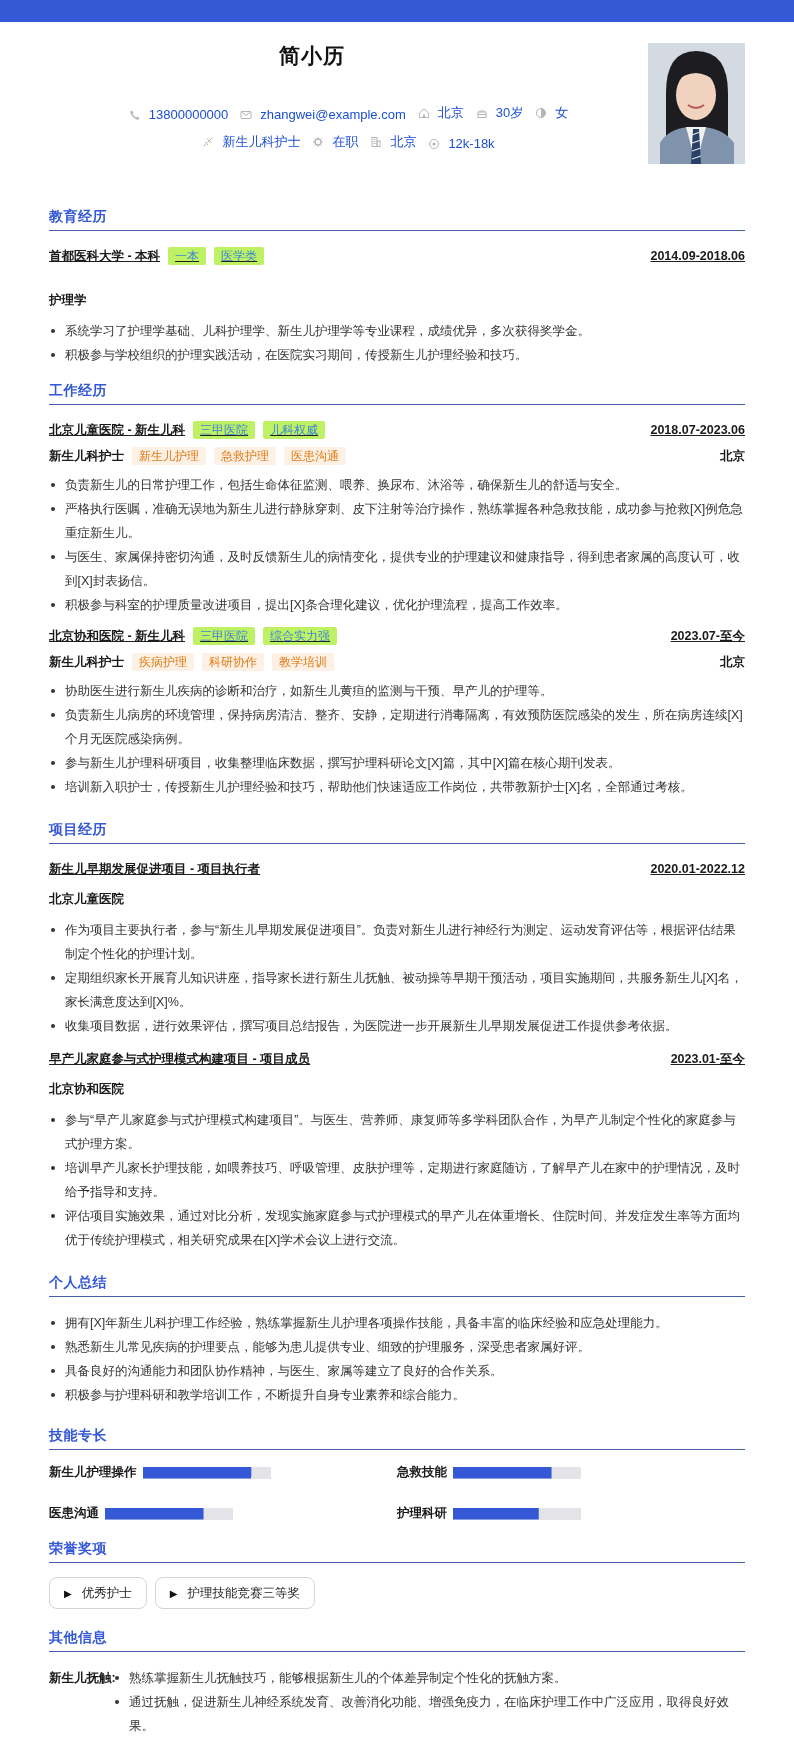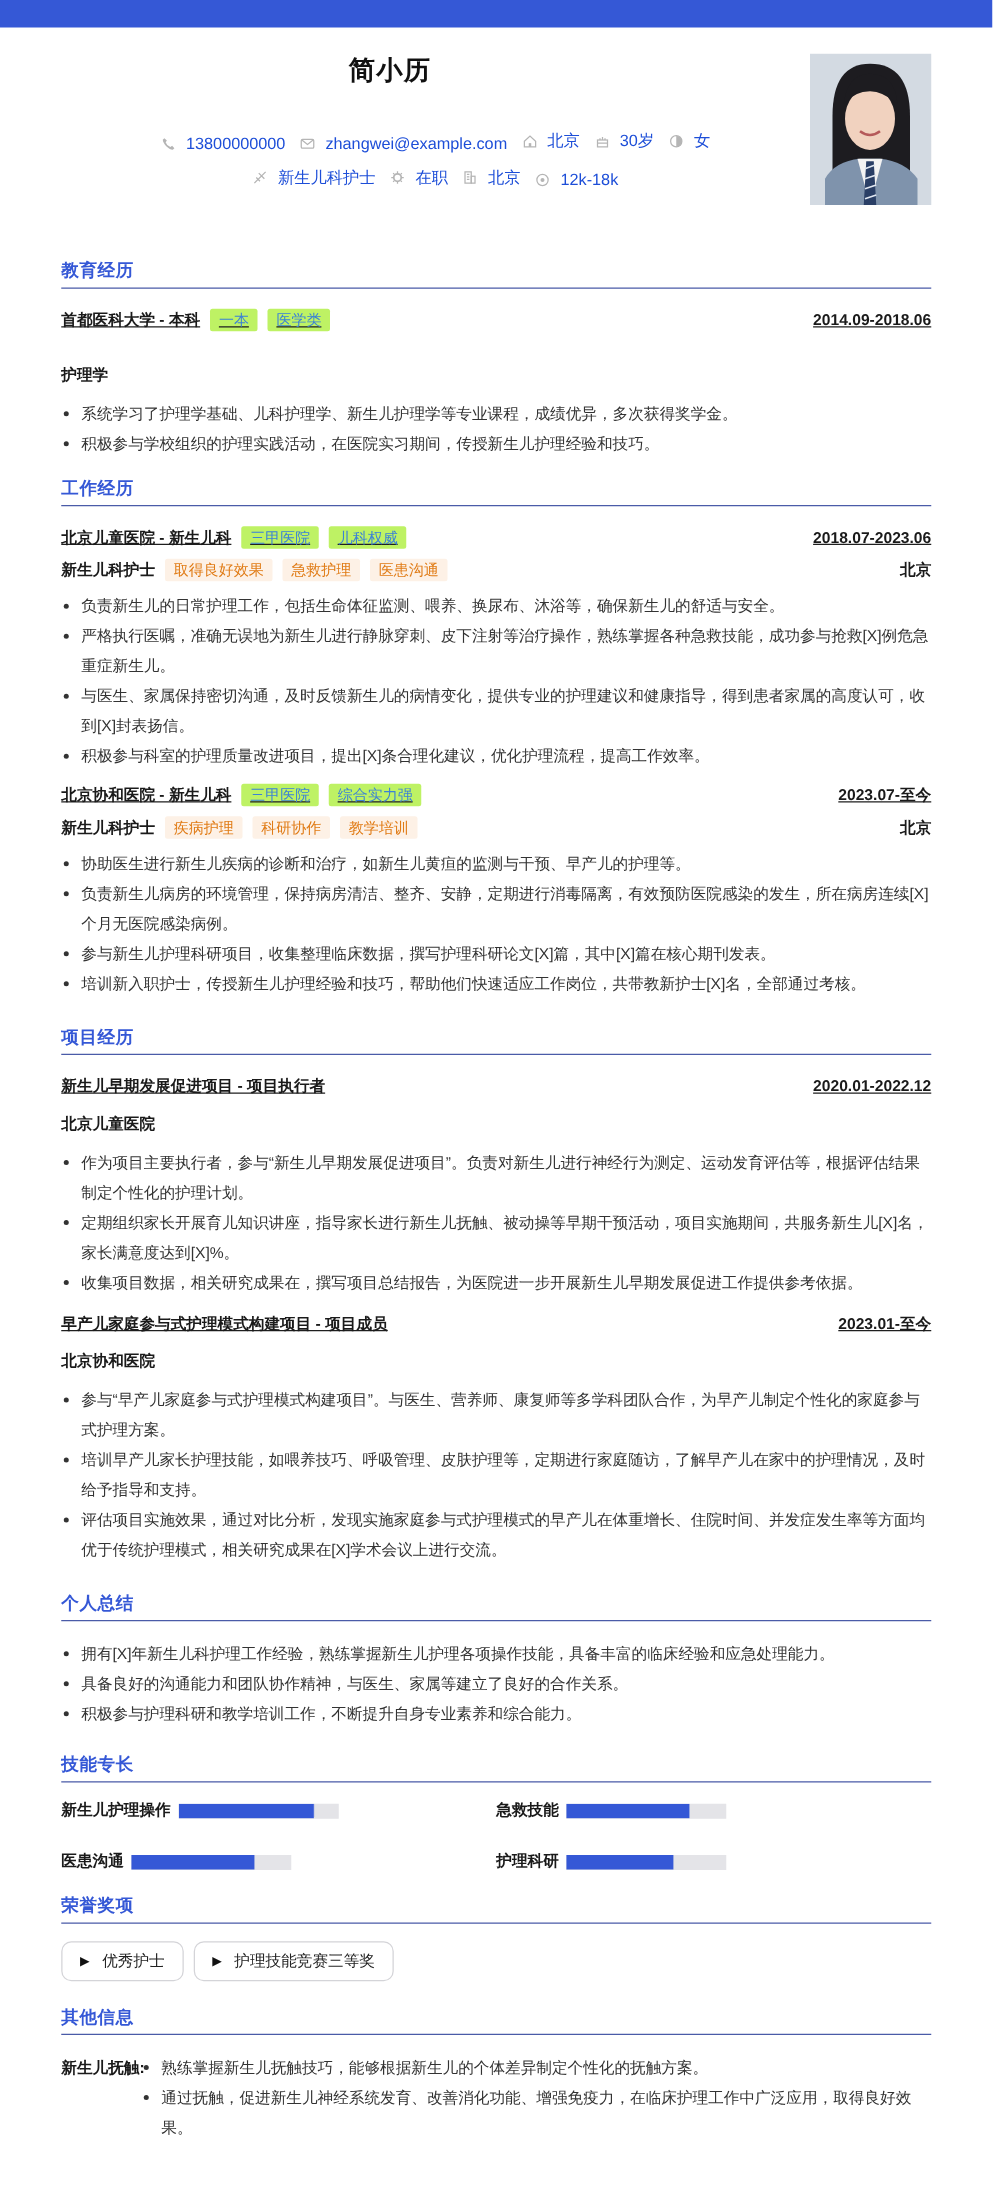--- a/index.html
+++ b/index.html
@@ -192,7 +192,7 @@
       <div class="sub" style="margin-top:4px;">
         <div style="display:flex;align-items:center;">
           <span>新生儿科护士</span>
-          <span class="tag orange">取得良好效果</span>
+          <span class="tag orange">新生儿护理</span>
           <span class="tag orange">急救护理</span>
           <span class="tag orange">医患沟通</span>
         </div>

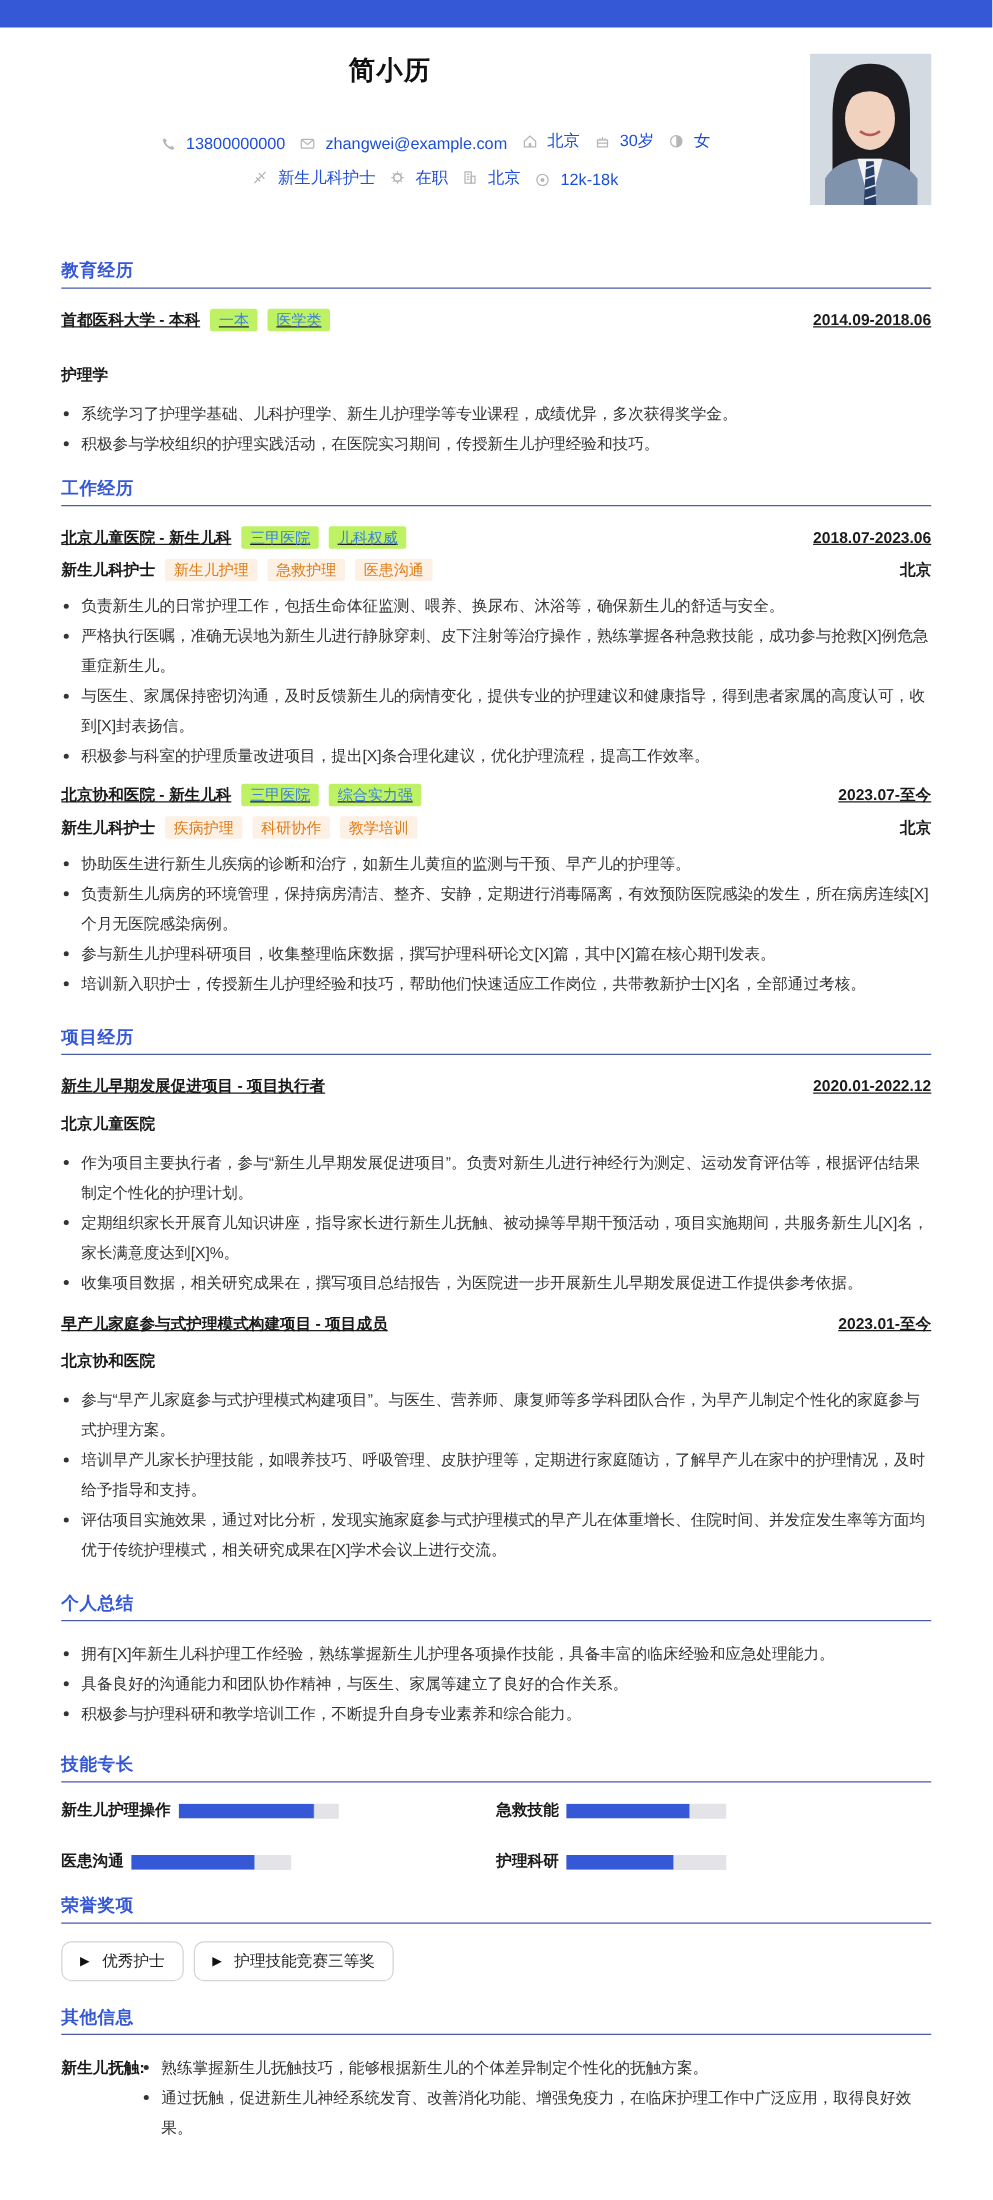--- a/index.html
+++ b/index.html
@@ -247,7 +247,7 @@
       <ul class="bullets" style="margin-top:8px;">
         <li>作为项目主要执行者，参与“新生儿早期发展促进项目”。负责对新生儿进行神经行为测定、运动发育评估等，根据评估结果制定个性化的护理计划。</li>
         <li>定期组织家长开展育儿知识讲座，指导家长进行新生儿抚触、被动操等早期干预活动，项目实施期间，共服务新生儿[X]名，家长满意度达到[X]%。</li>
-        <li>收集项目数据，相关研究成果在，撰写项目总结报告，为医院进一步开展新生儿早期发展促进工作提供参考依据。</li>
+        <li>收集项目数据，进行效果评估，撰写项目总结报告，为医院进一步开展新生儿早期发展促进工作提供参考依据。</li>
       </ul>
     </div>
 

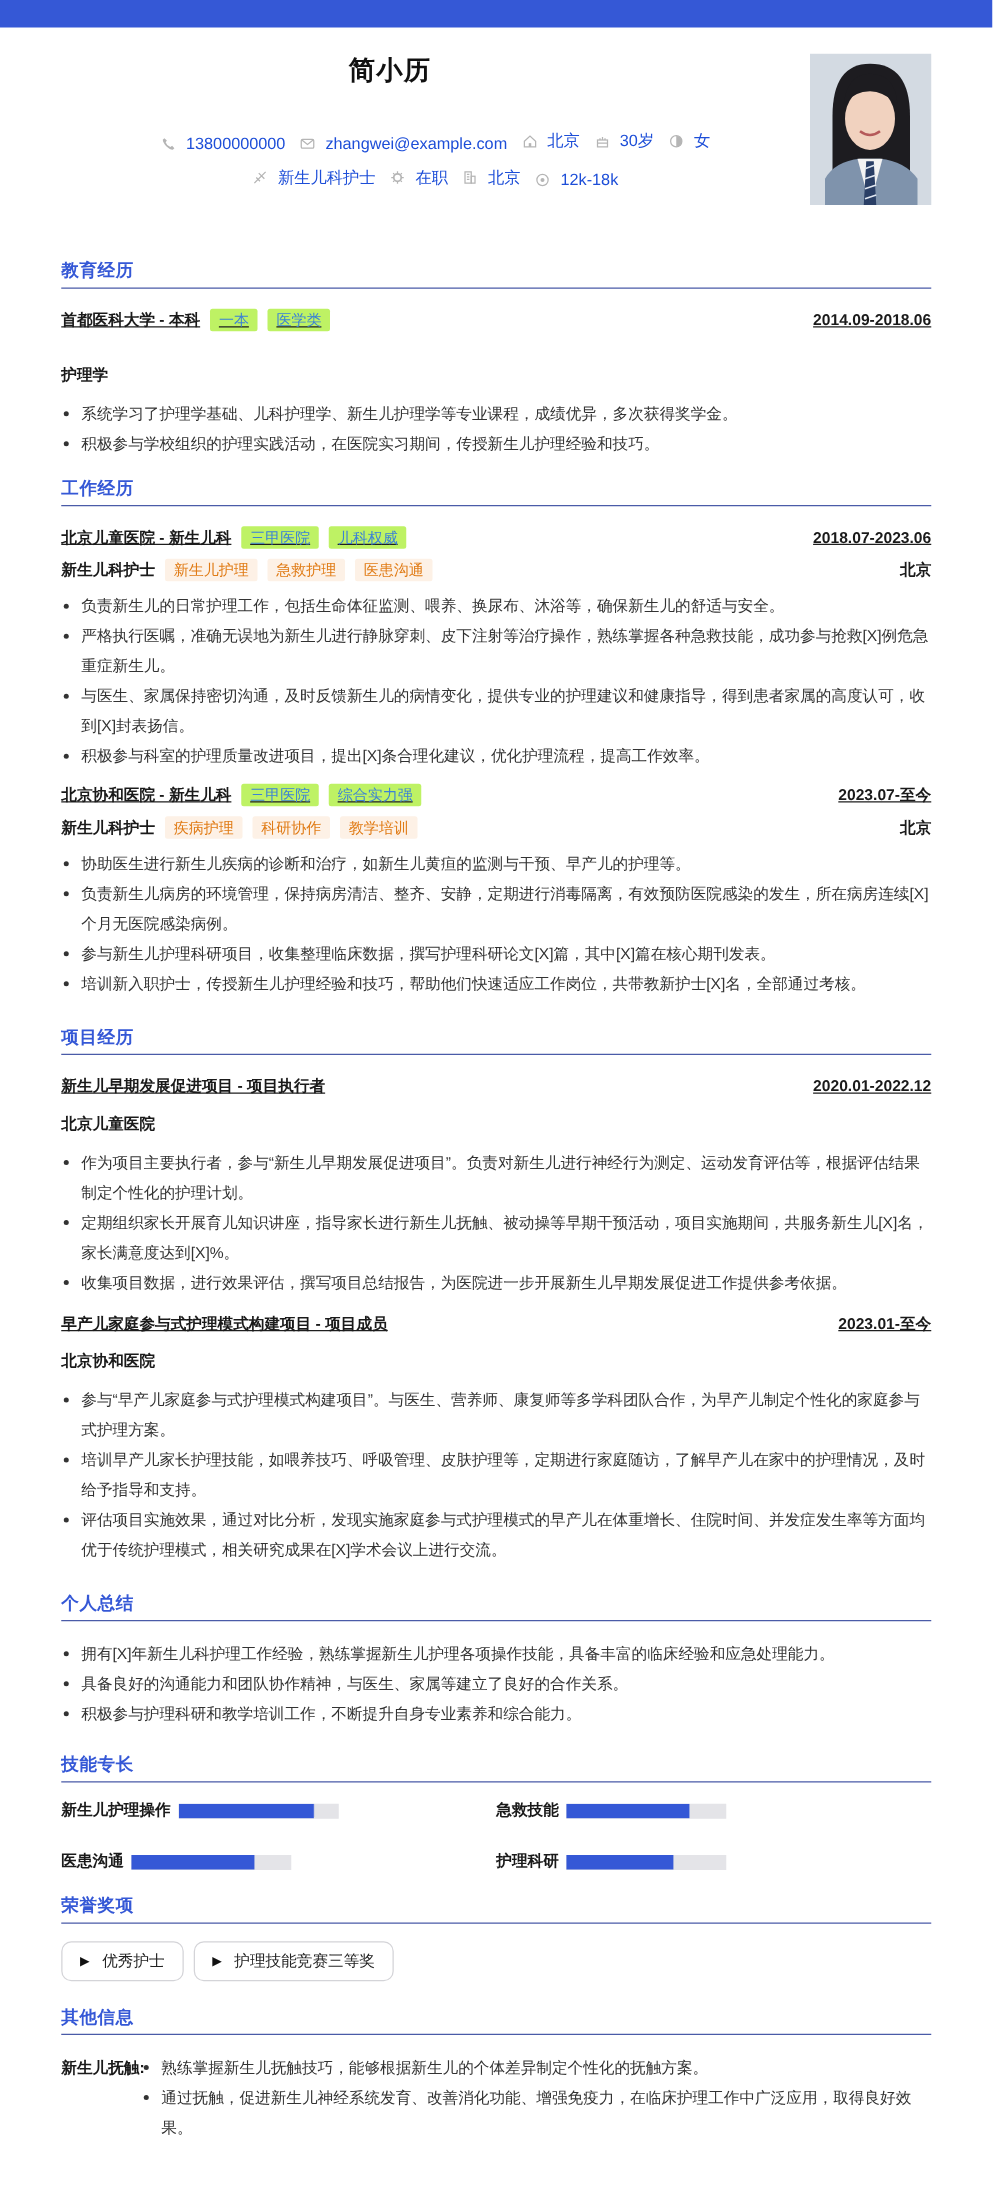--- a/index.html
+++ b/index.html
@@ -271,6 +271,7 @@
     <div class="sec-title">个人总结</div>
     <ul class="bullets" style="margin-top:4px;">
       <li>拥有[X]年新生儿科护理工作经验，熟练掌握新生儿护理各项操作技能，具备丰富的临床经验和应急处理能力。</li>
+      <li>熟悉新生儿常见疾病的护理要点，能够为患儿提供专业、细致的护理服务，深受患者家属好评。</li>
       <li>具备良好的沟通能力和团队协作精神，与医生、家属等建立了良好的合作关系。</li>
       <li>积极参与护理科研和教学培训工作，不断提升自身专业素养和综合能力。</li>
     </ul>

